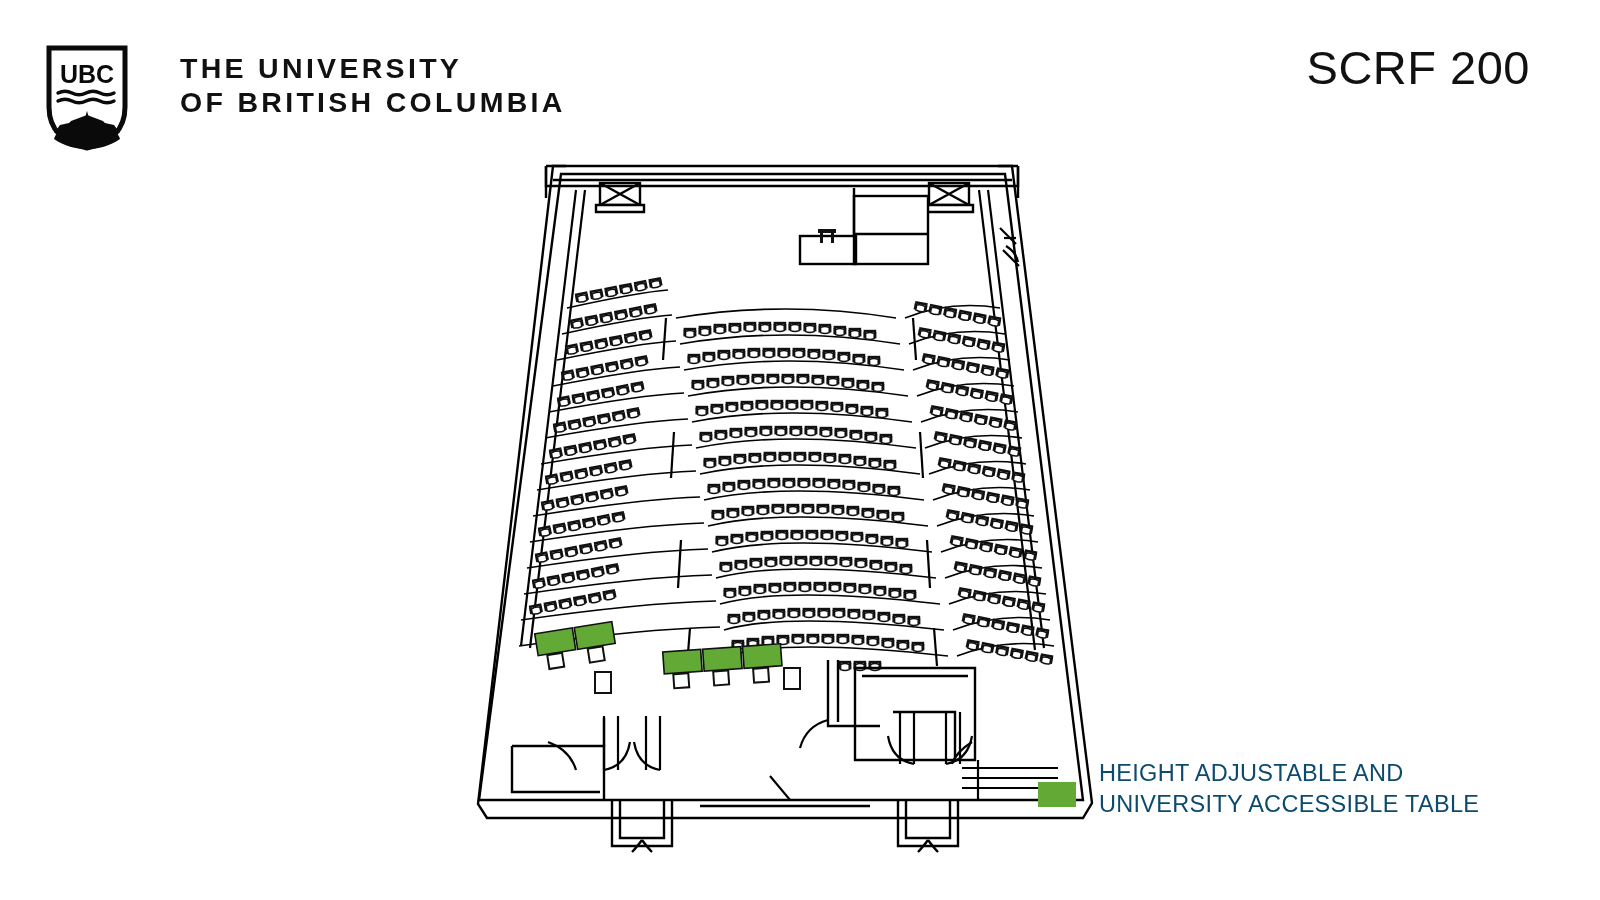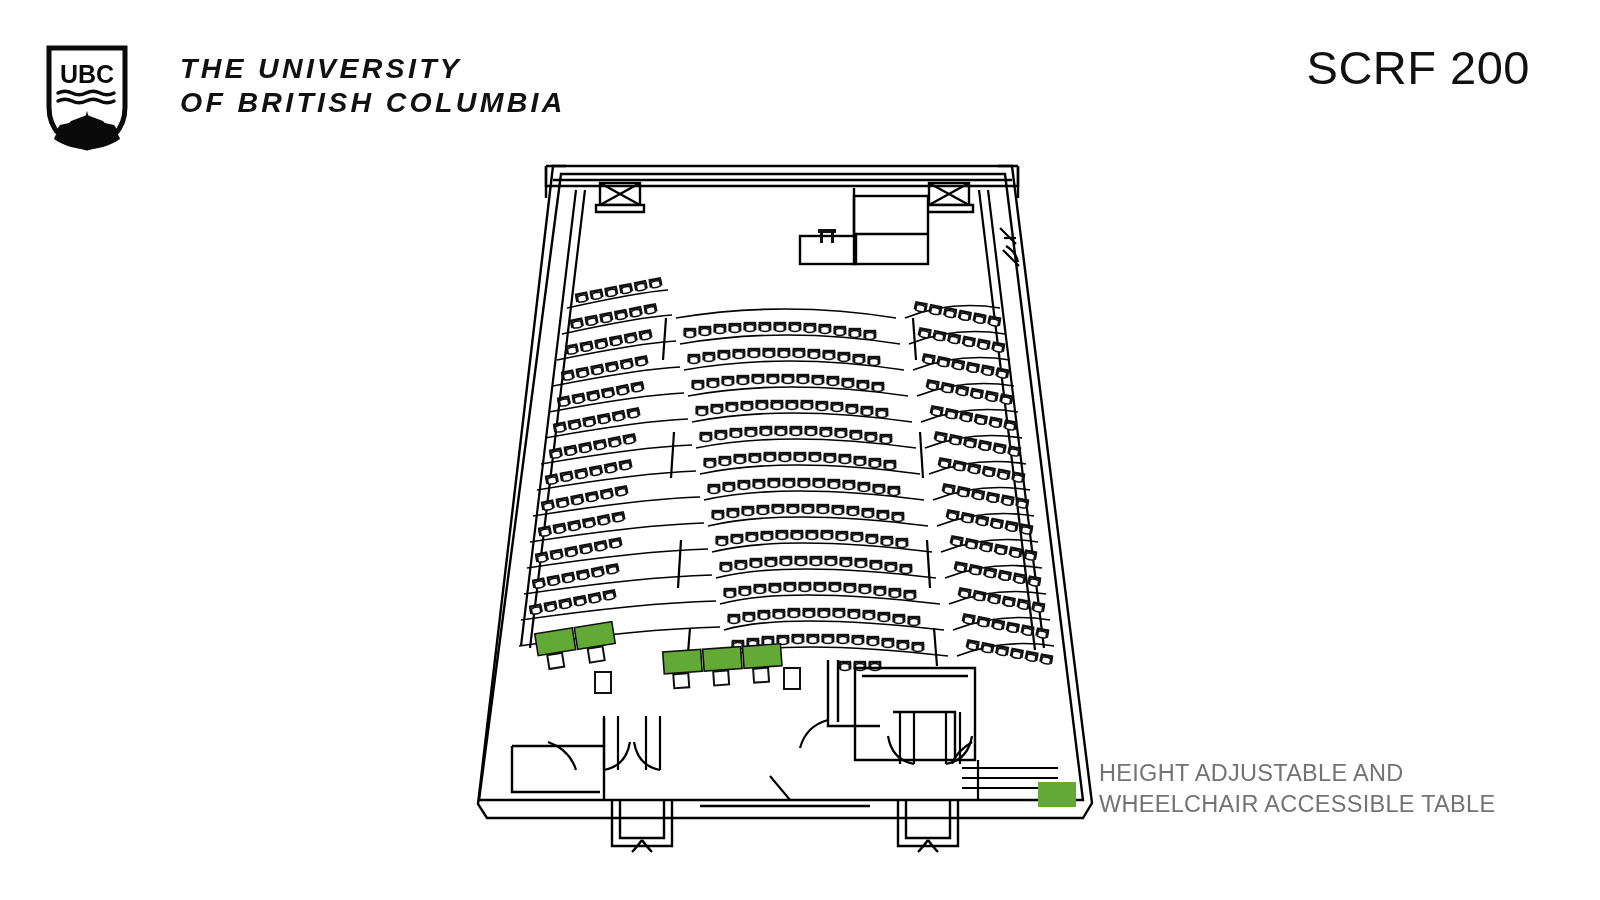--- a/index.html
+++ b/index.html
@@ -49,7 +49,6 @@
     color: #111111;
     white-space: nowrap;
     display: block;
-    font-style: italic;
   }
   .wordmark-line.second { margin-top: 5px; }
 

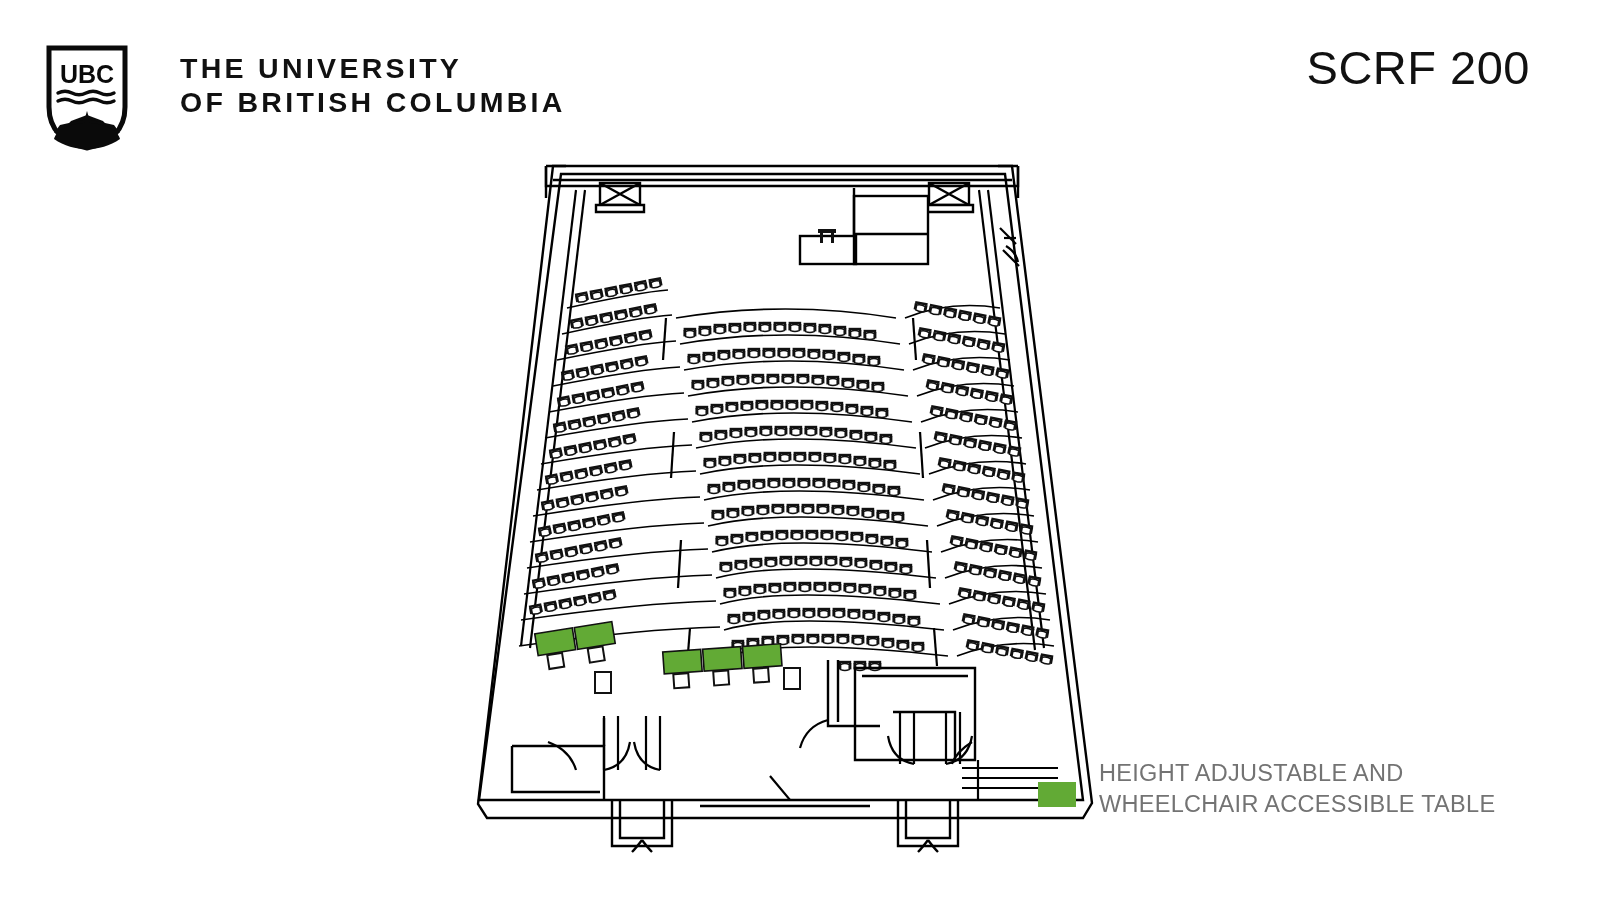--- a/index.html
+++ b/index.html
@@ -97,7 +97,7 @@
     font-size: 23.5px;
     line-height: 1.33;
     letter-spacing: 0.3px;
-    color: #737373;
+    color: #0c4a6e;
     white-space: nowrap;
   }
   .legend-line { display: block; }

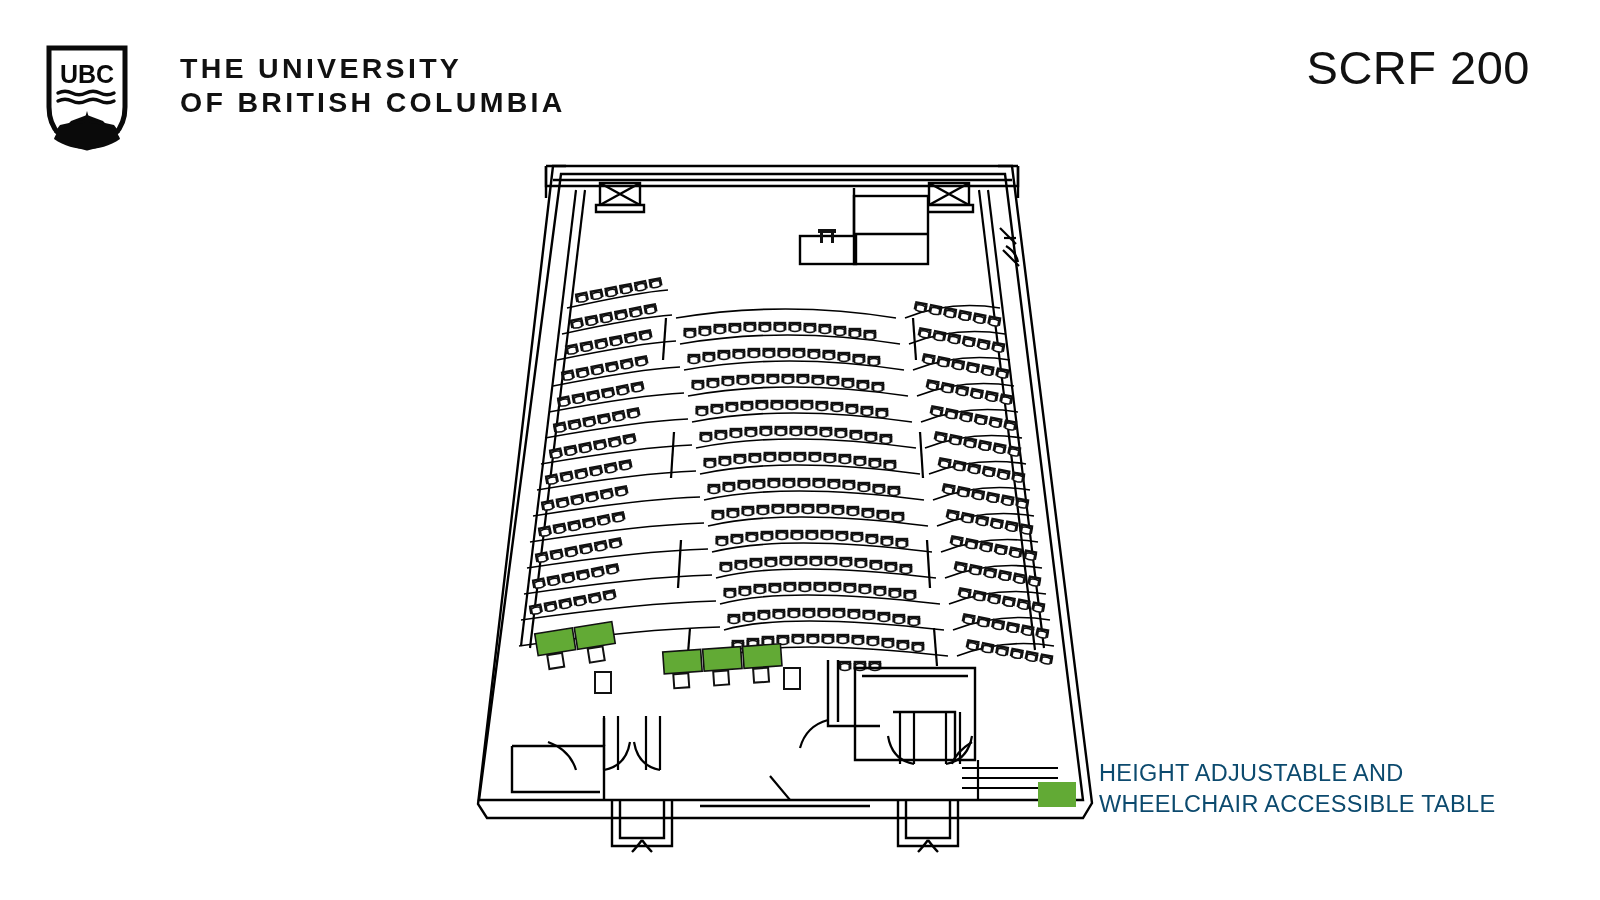--- a/index.html
+++ b/index.html
@@ -787,7 +787,7 @@
   <div id="legend-swatch" style="background: rgb(98, 170, 53);"></div>
   <div id="legend-text">
     <span class="legend-line">HEIGHT ADJUSTABLE AND</span>
-    <span class="legend-line">WHEELCHAIR ACCESSIBLE TABLE</span>
+    <span class="legend-line">UNIVERSITY ACCESSIBLE TABLE</span>
   </div>
 </div>
 

